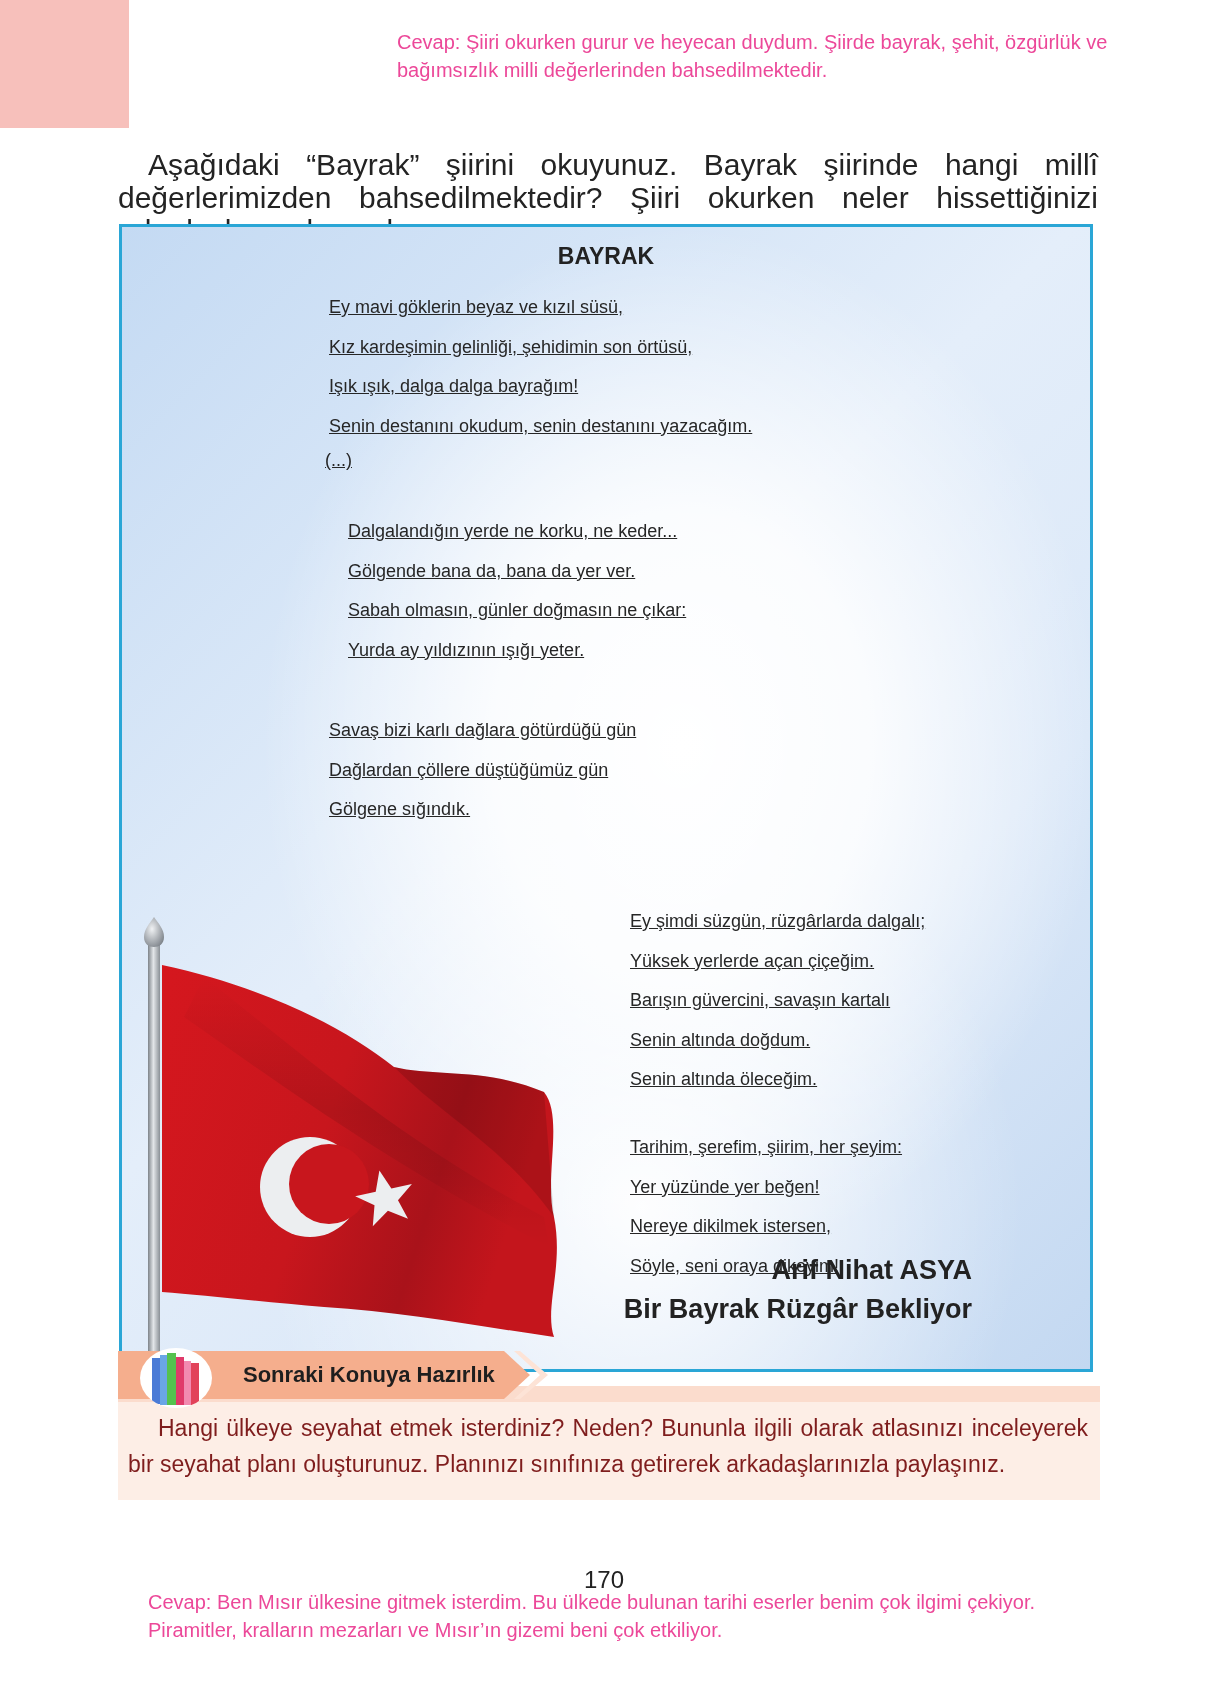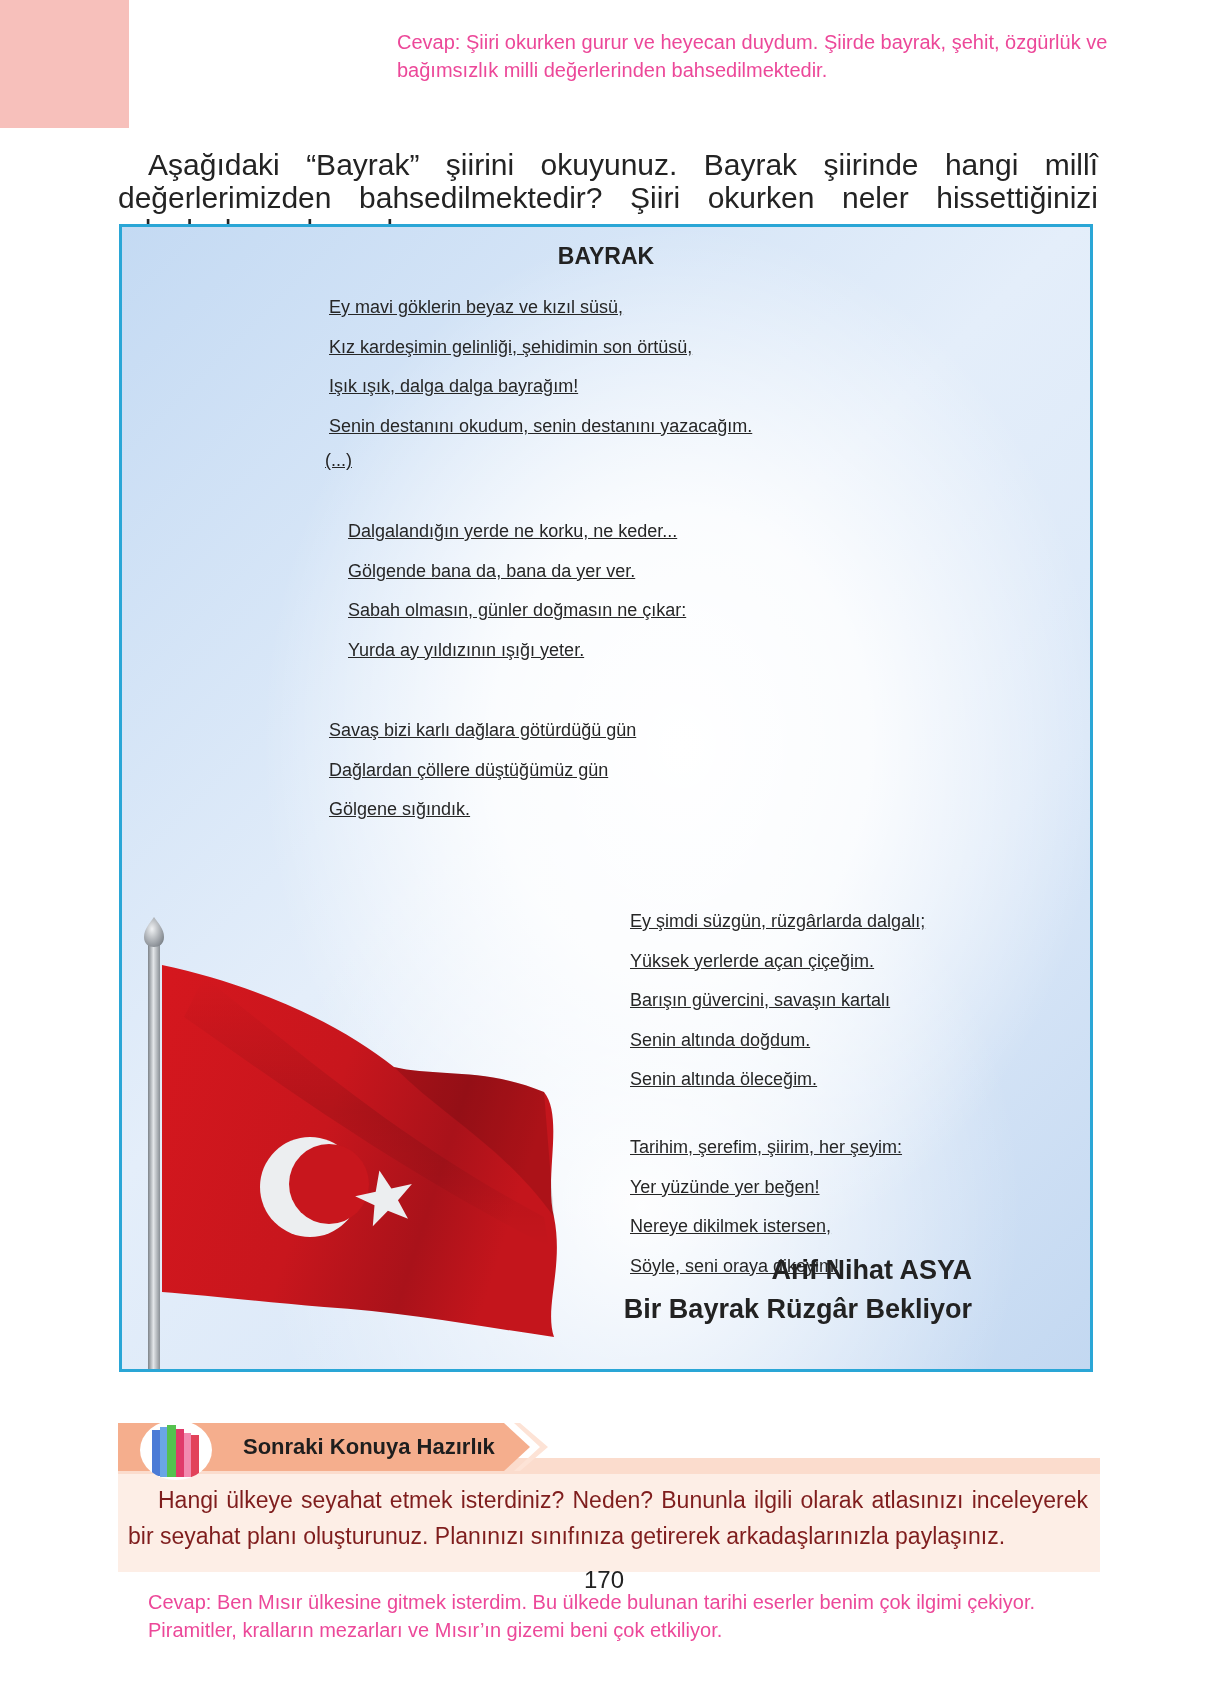--- a/index.html
+++ b/index.html
@@ -37,7 +37,7 @@
 
     .flag-wrap { position: absolute; left: 22px; top: 690px; width: 440px; height: 460px; }
 
-    .prep-section { position: absolute; left: 118px; top: 1420px; width: 832px; height: 152px; }
+    .prep-section { position: absolute; left: 118px; top: 1348px; width: 832px; height: 152px; }
     .prep-body { position: absolute; left: 0; top: 54px; width: 982px; height: 98px; background: #fdeee6; }
     .prep-strip { position: absolute; left: 0; top: 38px; width: 982px; height: 25px; background: #fbdccd; }
     .prep-banner { position: absolute; left: 0; top: 3px; width: 412px; height: 48px; background: #f5ae8d;

